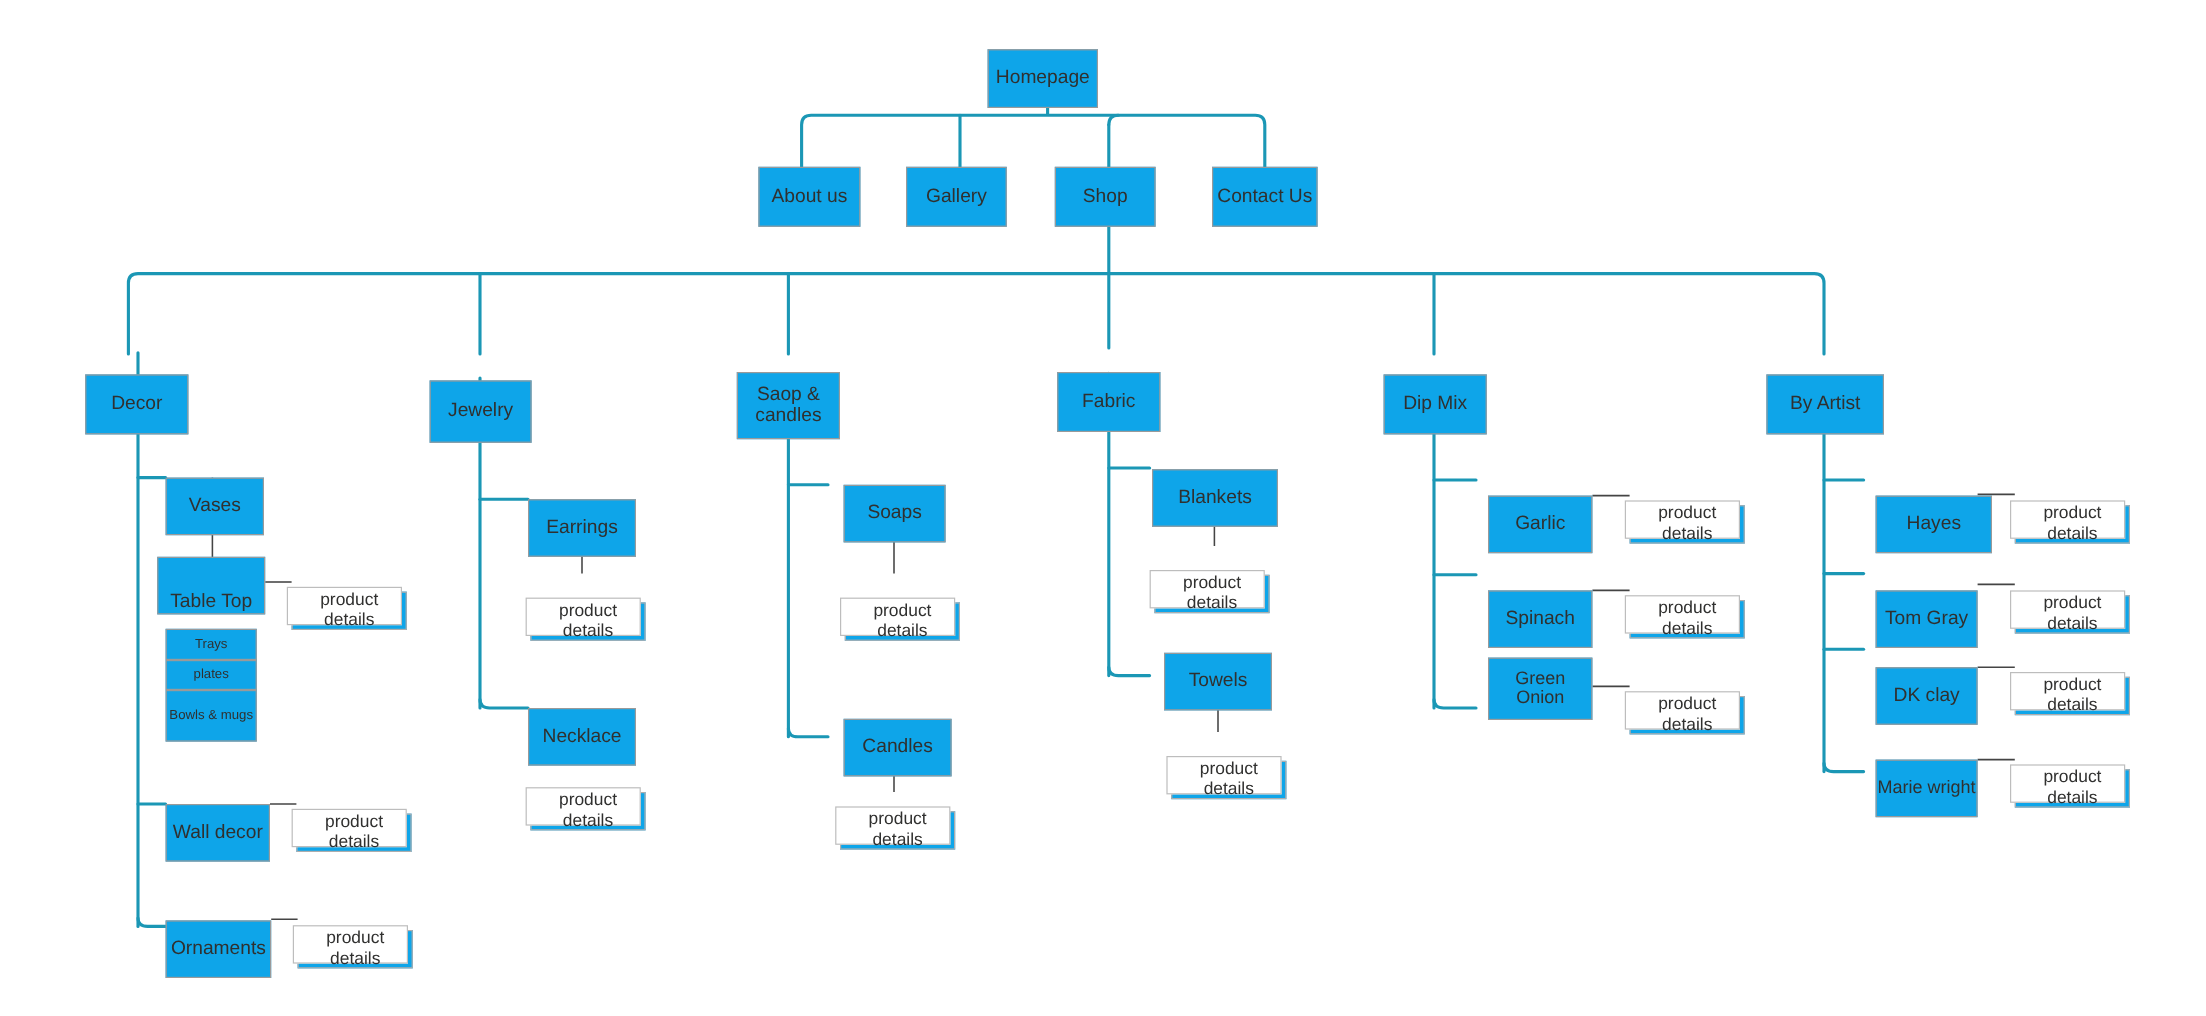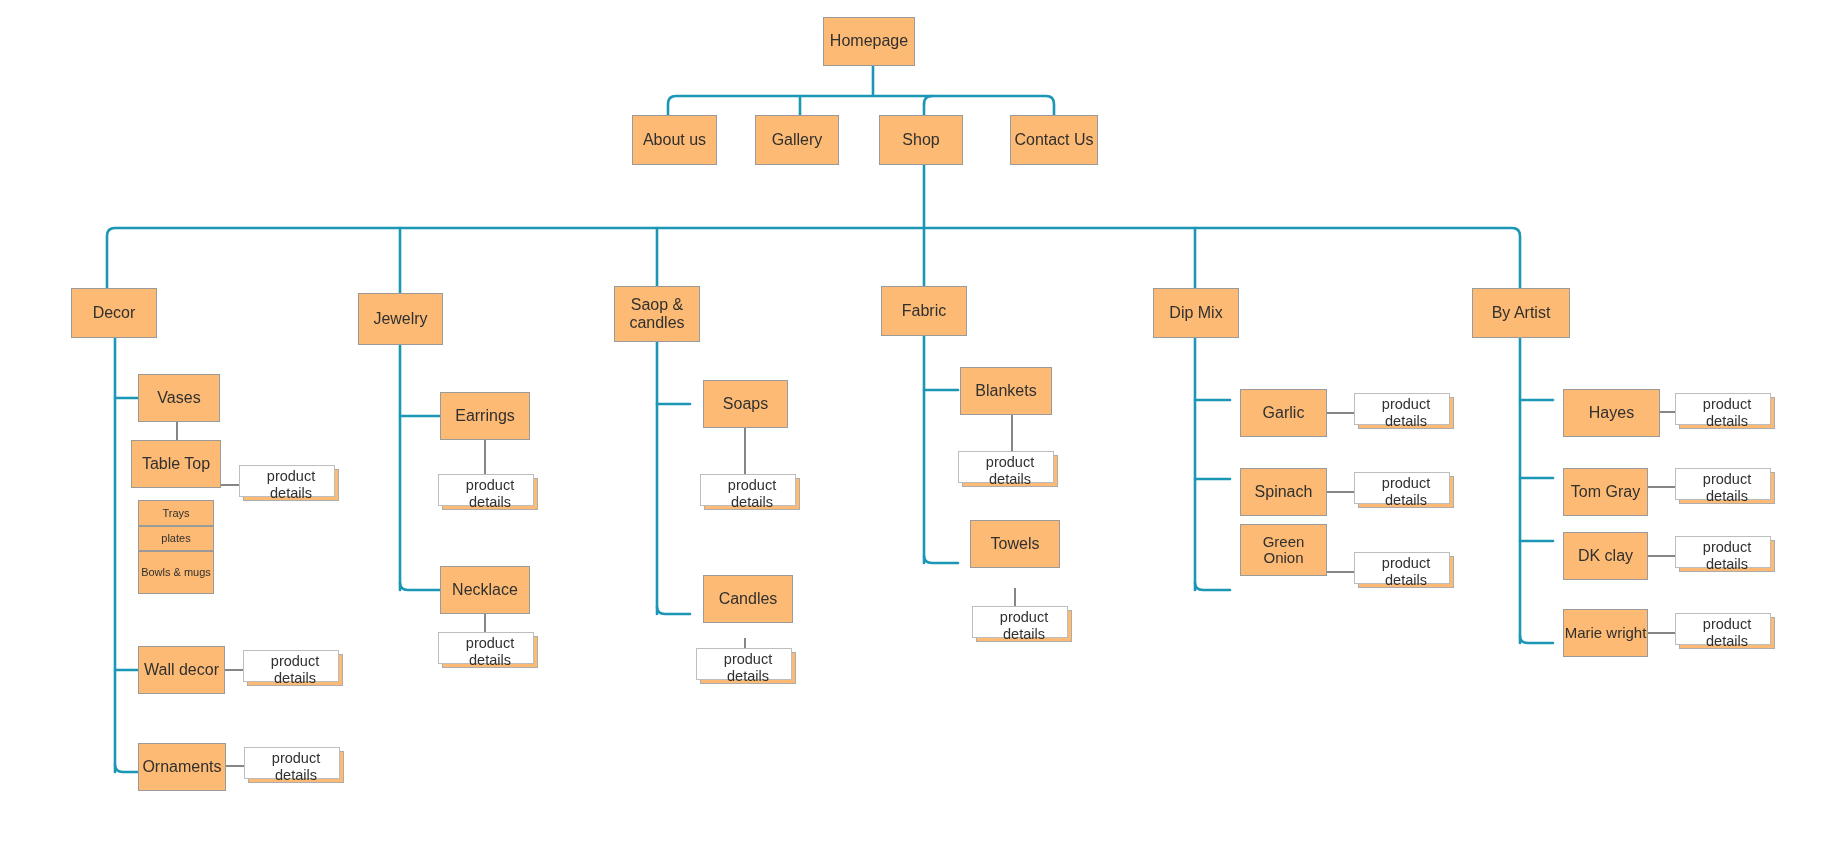--- a/index.html
+++ b/index.html
@@ -29,7 +29,7 @@
   .node {
     position: absolute;
     box-sizing: border-box;
-    background: #fdba74;
+    background: #0ea5e9;
     border: 1px solid #9a9a9a;
     color: #30302f;
     display: flex;
@@ -39,6 +39,7 @@
     line-height: 1.15;
     font-size: 16px;
     z-index: 5;
+    margin-top: 24px;
   }
   .node.small {
     font-size: 15px;

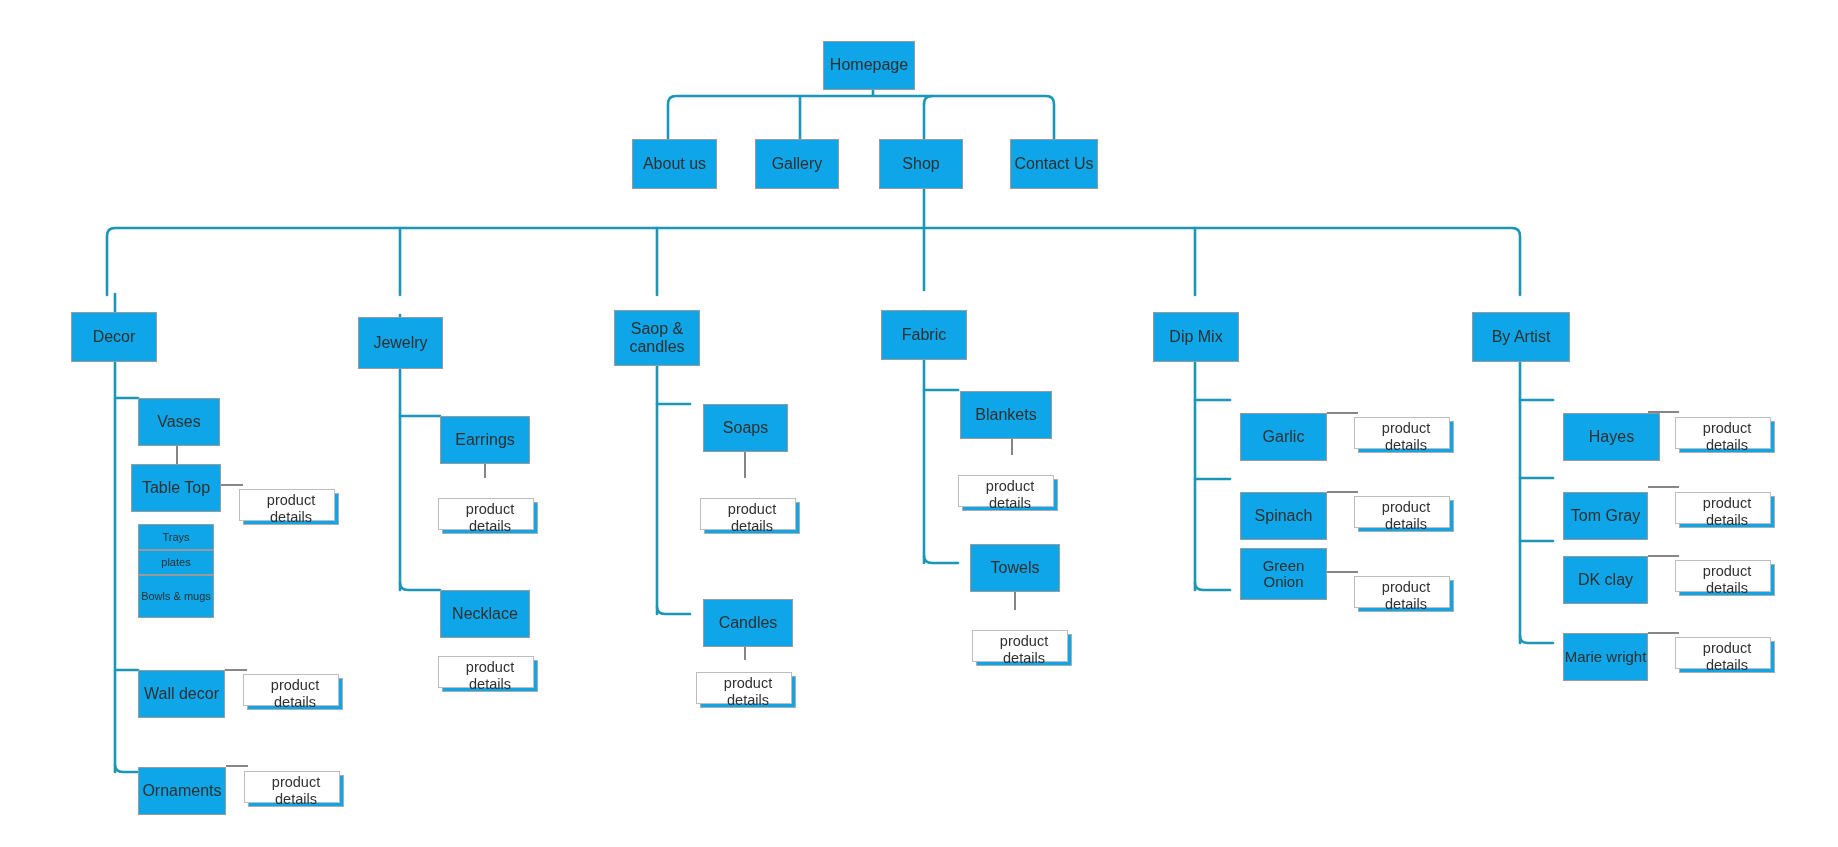--- a/index.html
+++ b/index.html
@@ -234,7 +234,7 @@
     <span>product details</span>
   </div>
 
-  <div class="node" style="left:960px; top:367px; width:92px; height:48px;">
+  <div class="node" style="left:960px; top:367px; width:105px; height:48px;">
     <span>Blankets</span>
   </div>
   <div class="node detail" style="left:962px; top:455px; width:96px; height:32px;">

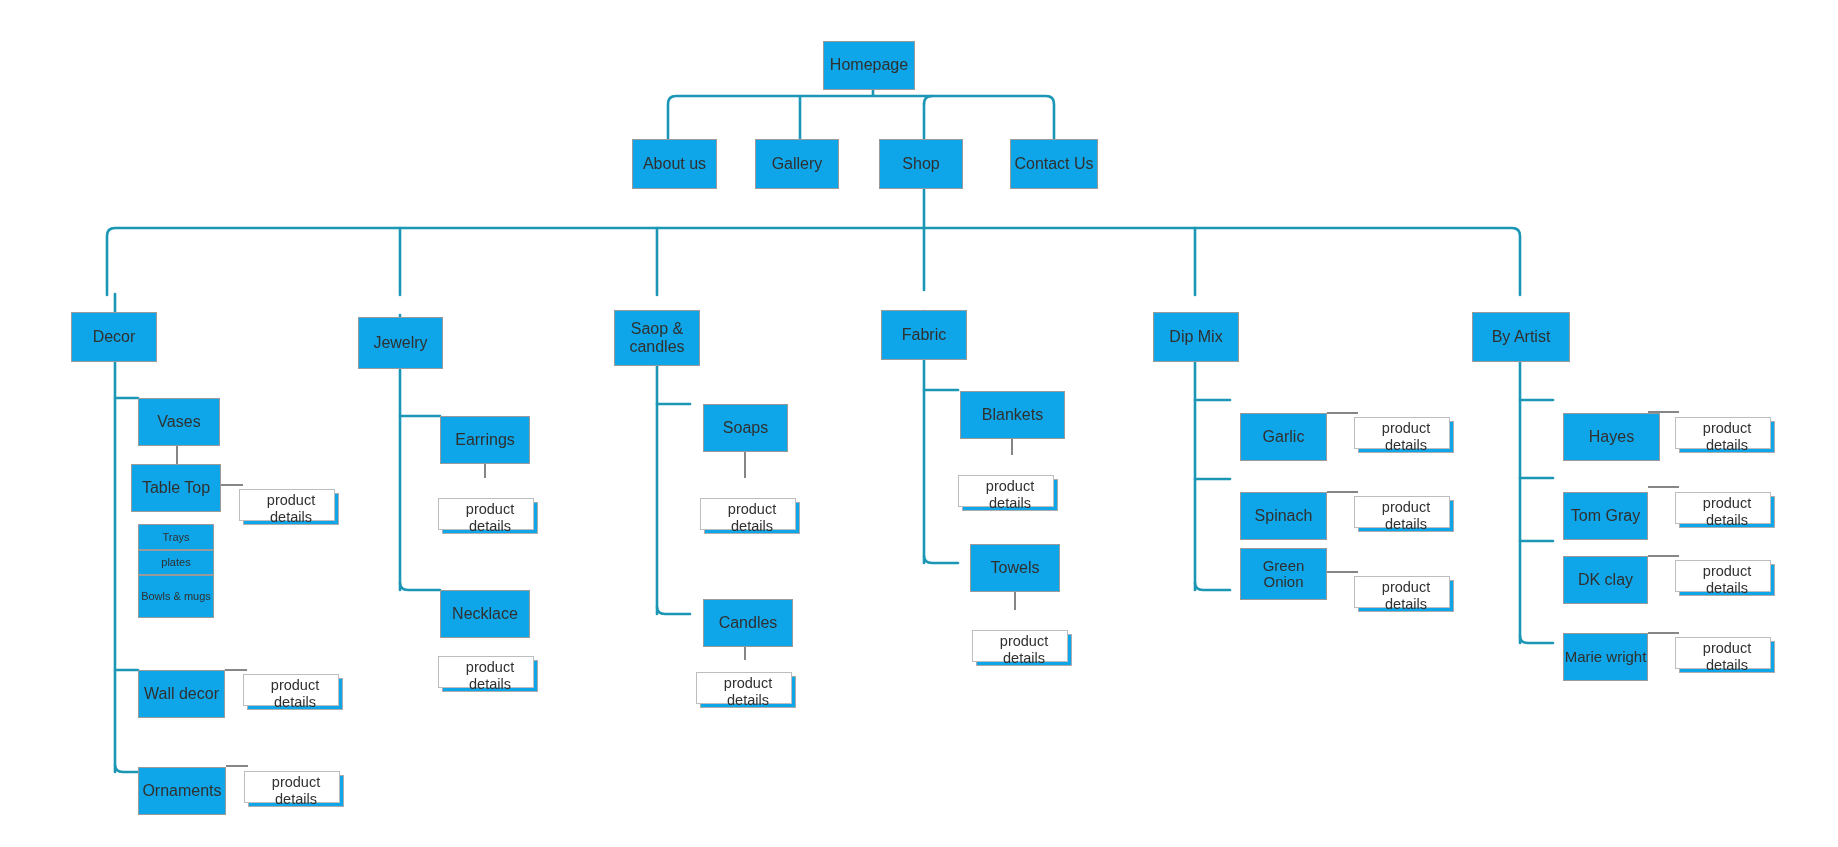--- a/index.html
+++ b/index.html
@@ -180,7 +180,7 @@
   <div class="node" style="left:138px; top:374px; width:82px; height:48px;">
     <span>Vases</span>
   </div>
-  <div class="node" style="left:131px; top:440px; width:90px; height:48px;">
+  <div class="node" style="left:131px; top:440px; width:90px; height:48px;align-items:flex-end;">
     <span>Table Top</span>
   </div>
   <div class="node detail" style="left:243px; top:469px; width:96px; height:32px;">

